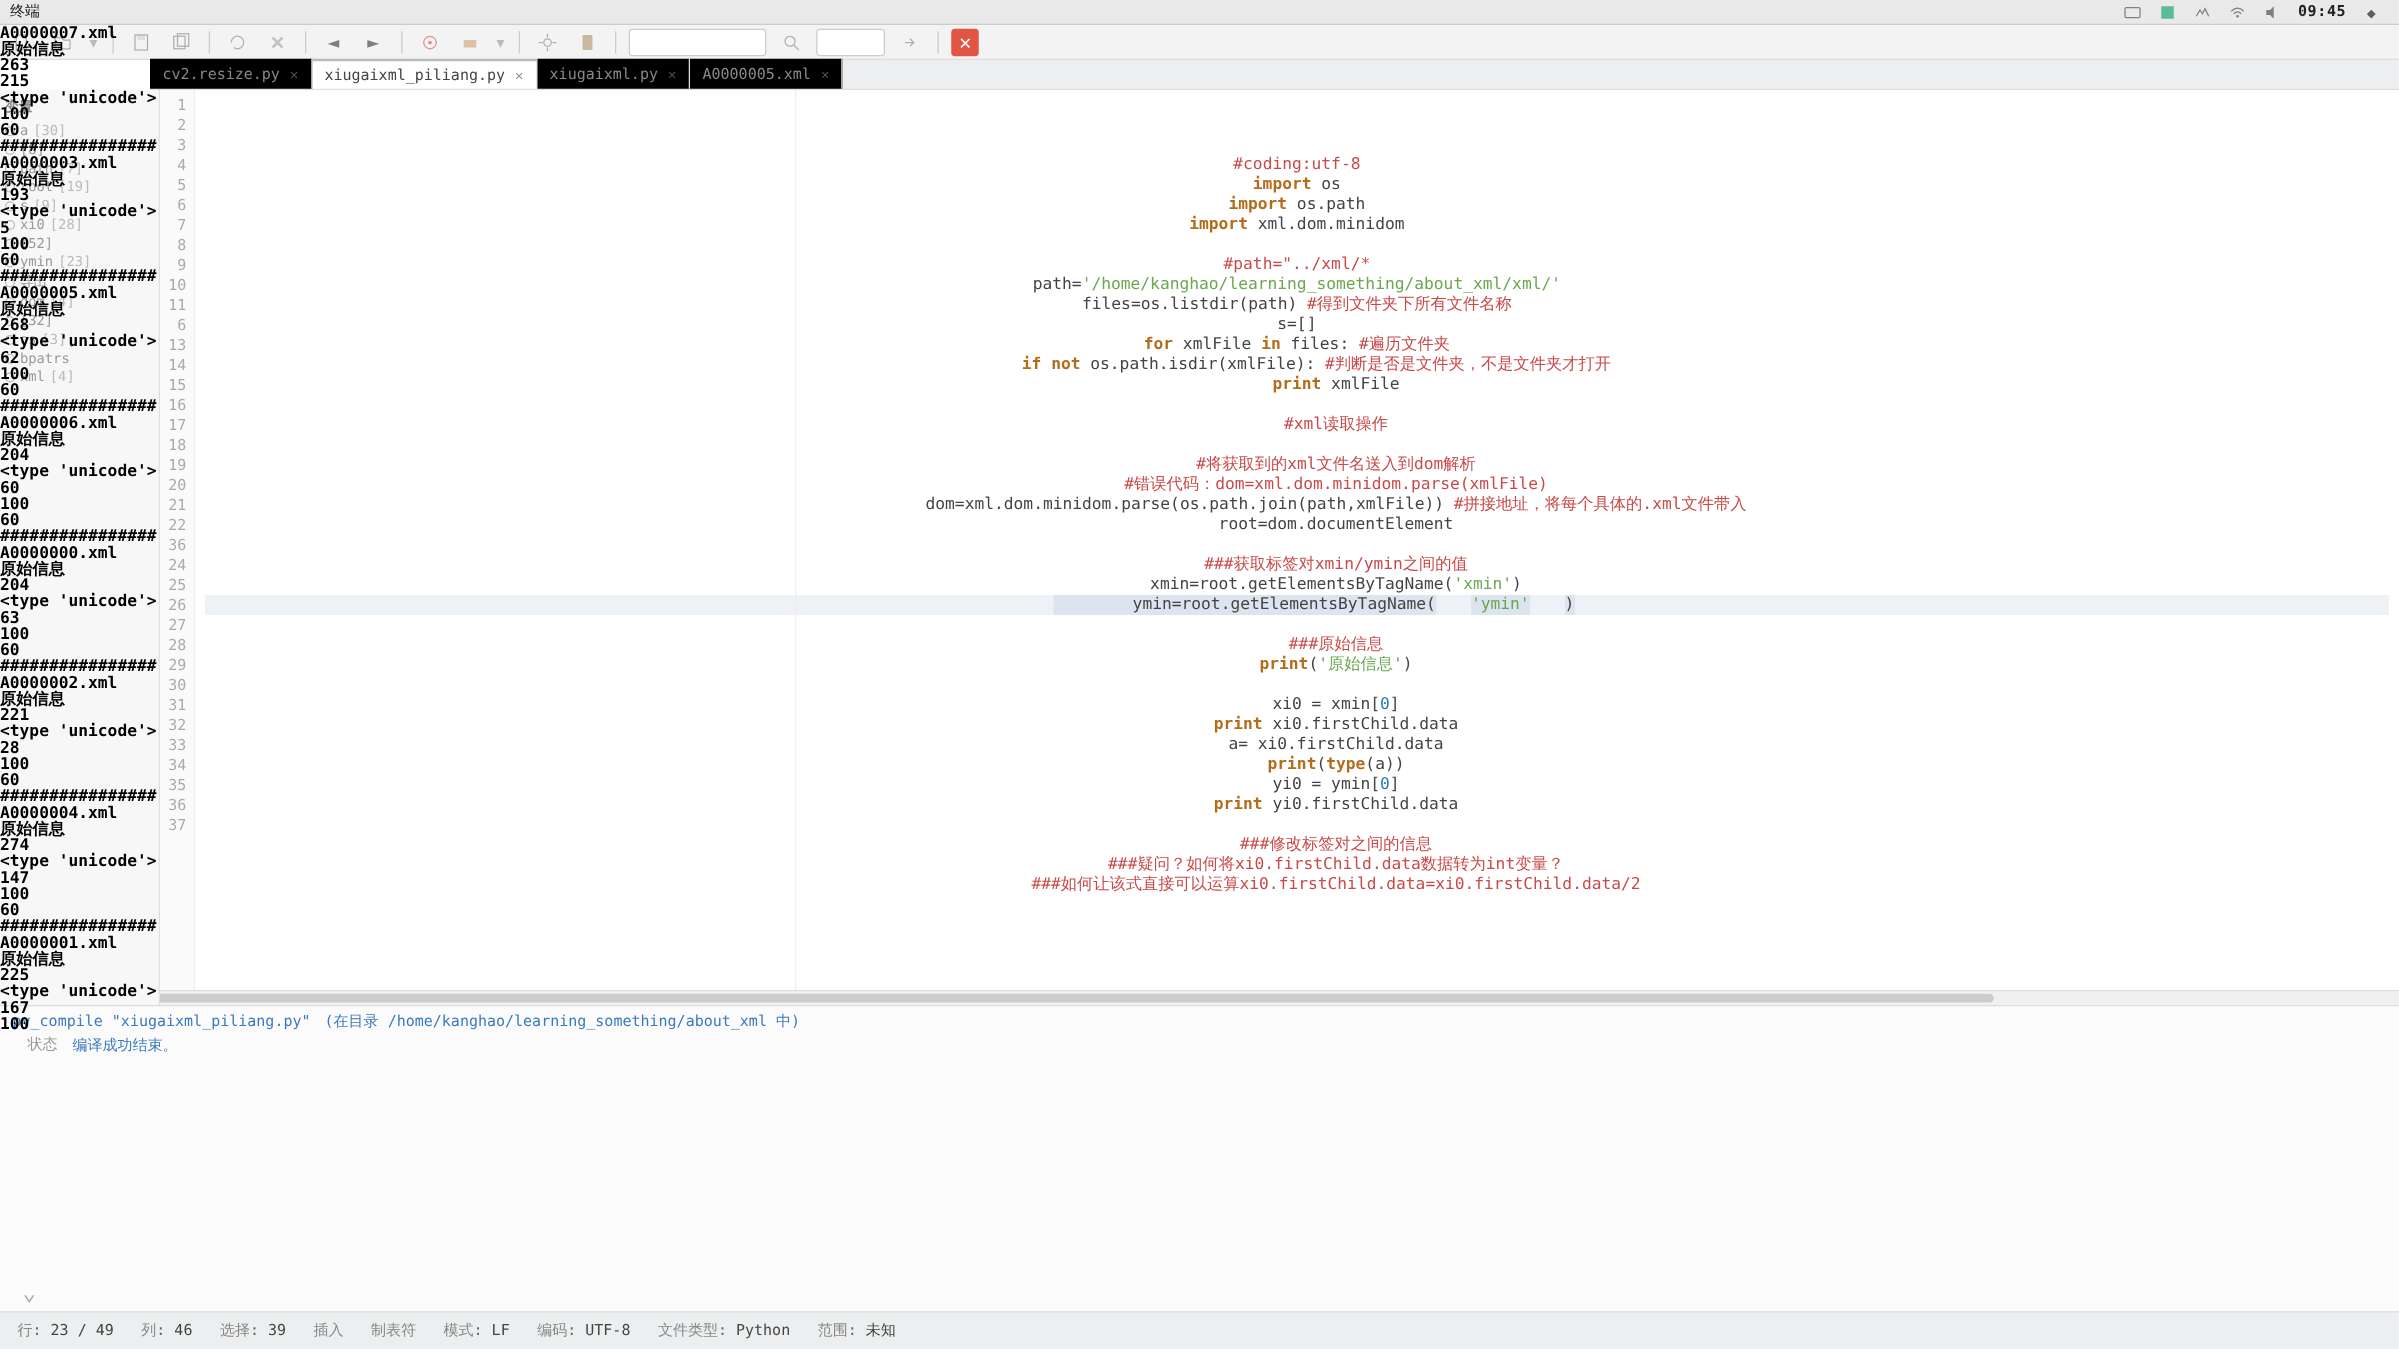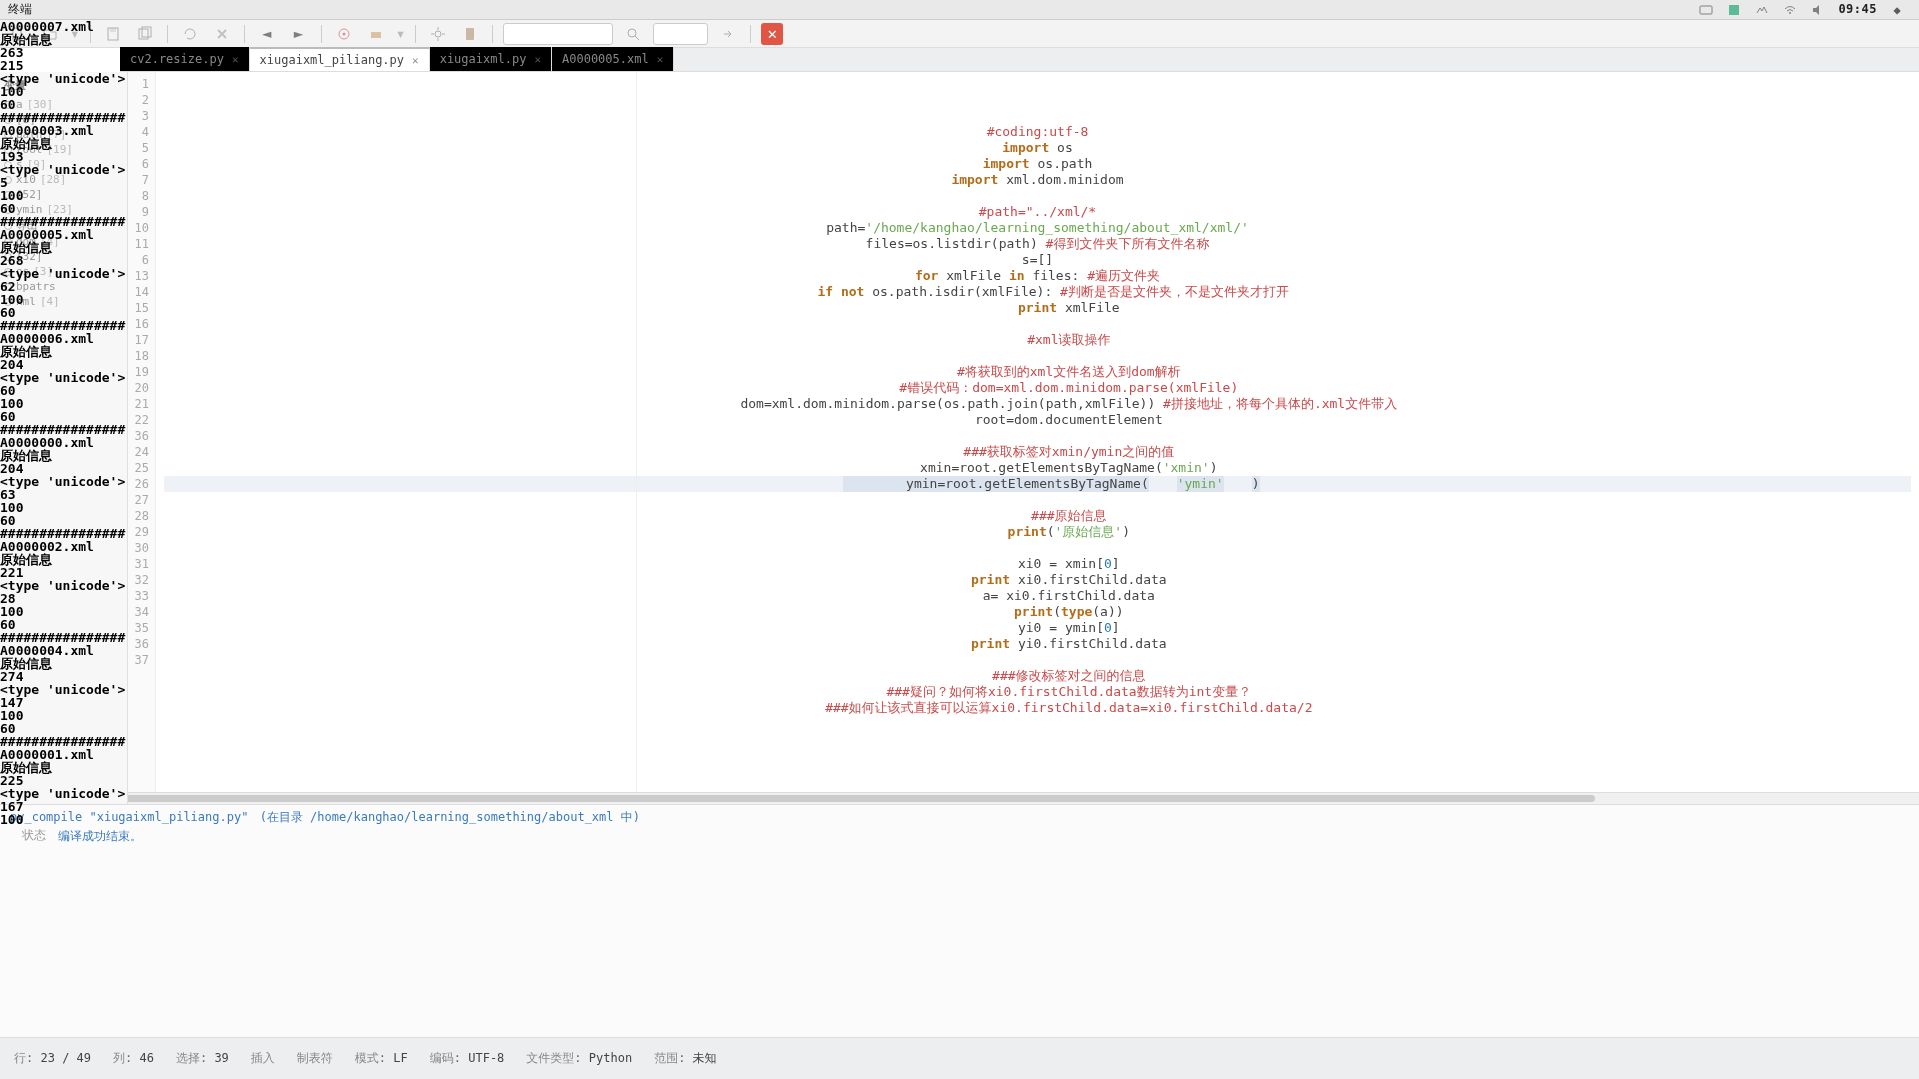--- a/index.html
+++ b/index.html
@@ -64,7 +64,7 @@
 #console .arrow { position:absolute; left:18px; bottom:8px; color:#aaa; font-size:18px; }
 
 
-#statusbar { position:absolute; left:0; right:0; bottom:0; height:42px; background:#eceeef; border-top:1px solid #ddd; display:flex; align-items:center; gap:22px; padding:0 14px; font-size:12px; color:#666; }
+#statusbar { position:absolute; left:0; right:0; bottom:0; height:30px; background:#eceeef; border-top:1px solid #ddd; display:flex; align-items:center; gap:22px; padding:0 14px; font-size:12px; color:#666; }
 #statusbar .lbl { color:#888; }
 #statusbar .val { color:#444; }
 

